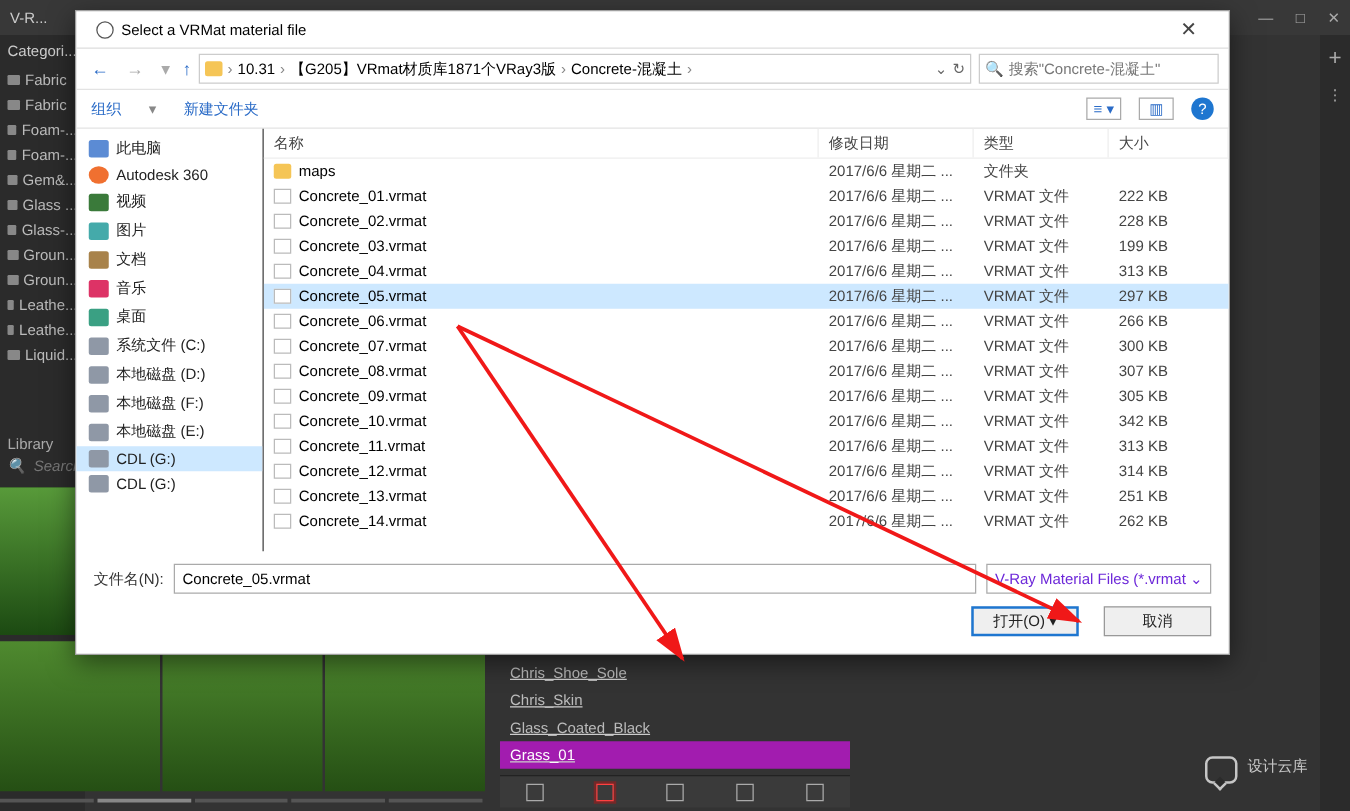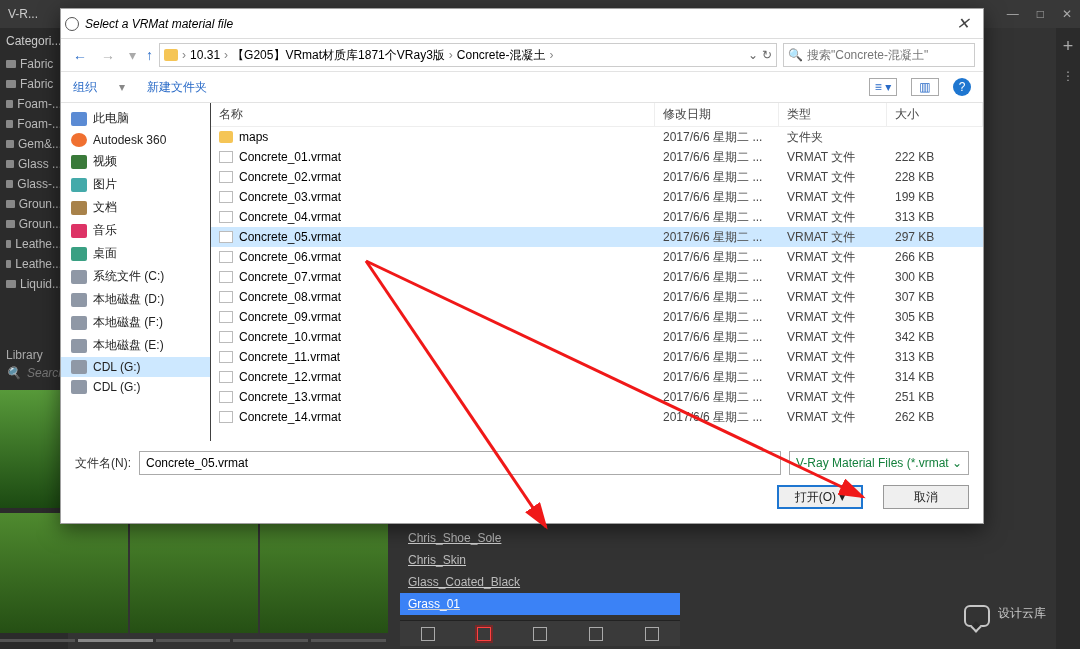--- a/index.html
+++ b/index.html
@@ -34,7 +34,7 @@
 .watermark .bubble{width:26px;height:22px;border:2px solid #e0e0e0;border-radius:6px;position:relative;}
 .watermark .bubble:after{content:"";position:absolute;bottom:-6px;left:6px;width:6px;height:6px;border-right:2px solid #e0e0e0;border-bottom:2px solid #e0e0e0;transform:rotate(45deg);background:#2a2a2a;}
 .dialog{position:absolute;left:60px;top:8px;width:924px;height:516px;background:#fff;border:1px solid #a0a0a0;box-shadow:0 6px 20px rgba(0,0,0,.5);display:flex;flex-direction:column;}
-.dlg-title{height:30px;display:flex;align-items:center;padding:0 4px;border-bottom:1px solid #ddd;font-style:italic;}
+.dlg-title{height:30px;display:flex;align-items:center;padding:0 16px;border-bottom:1px solid #ddd;}
 .dlg-title .ic{width:14px;height:14px;border:1px solid #555;border-radius:50%;margin-right:6px;}
 .dlg-title .close{margin-left:auto;font-size:16px;color:#444;width:32px;text-align:center;}
 .dlg-nav{height:32px;display:flex;align-items:center;padding:0 8px;gap:6px;}

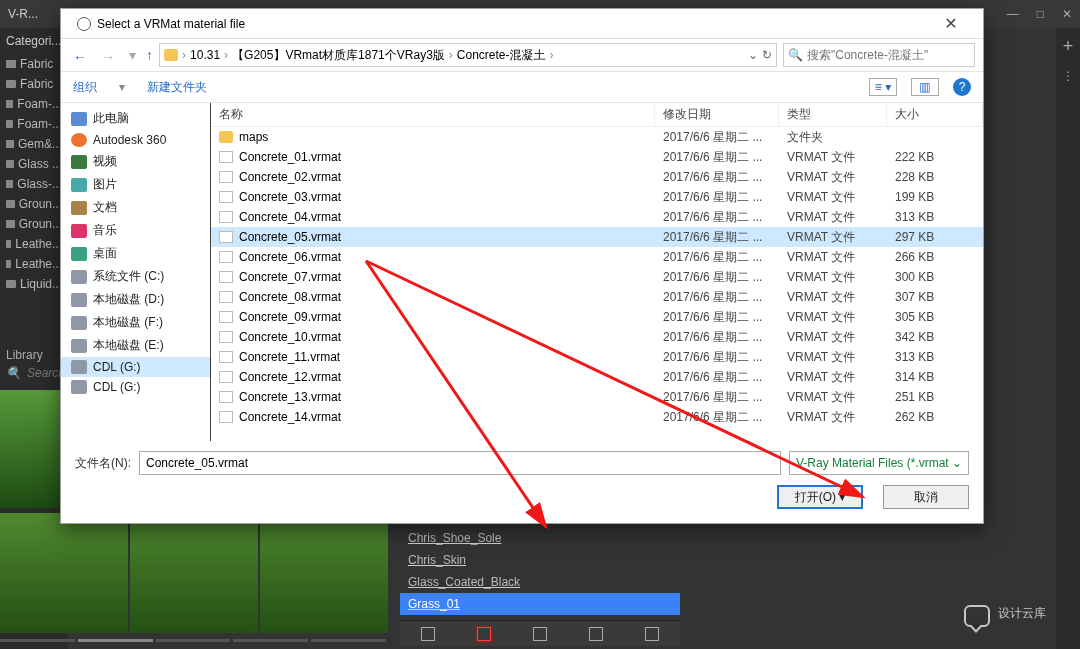--- a/index.html
+++ b/index.html
@@ -86,7 +86,7 @@
 .fn-row{display:flex;align-items:center;gap:8px;}
 .fn-row label{color:#333;}
 .fn-input{flex:1;height:24px;border:1px solid #aaa;padding:0 6px;}
-.ft-select{width:180px;height:24px;border:1px solid #aaa;display:flex;align-items:center;padding:0 6px;justify-content:space-between;color:#15803d;}
+.ft-select{width:180px;height:24px;border:1px solid #aaa;display:flex;align-items:center;padding:0 6px;justify-content:space-between;color:#6d28d9;}
 .btn-row{display:flex;justify-content:flex-end;gap:20px;}
 .btn{width:86px;height:24px;border:1px solid #999;background:#efefef;display:flex;align-items:center;justify-content:center;color:#222;}
 .btn.primary{border:2px solid #1e76d0;}

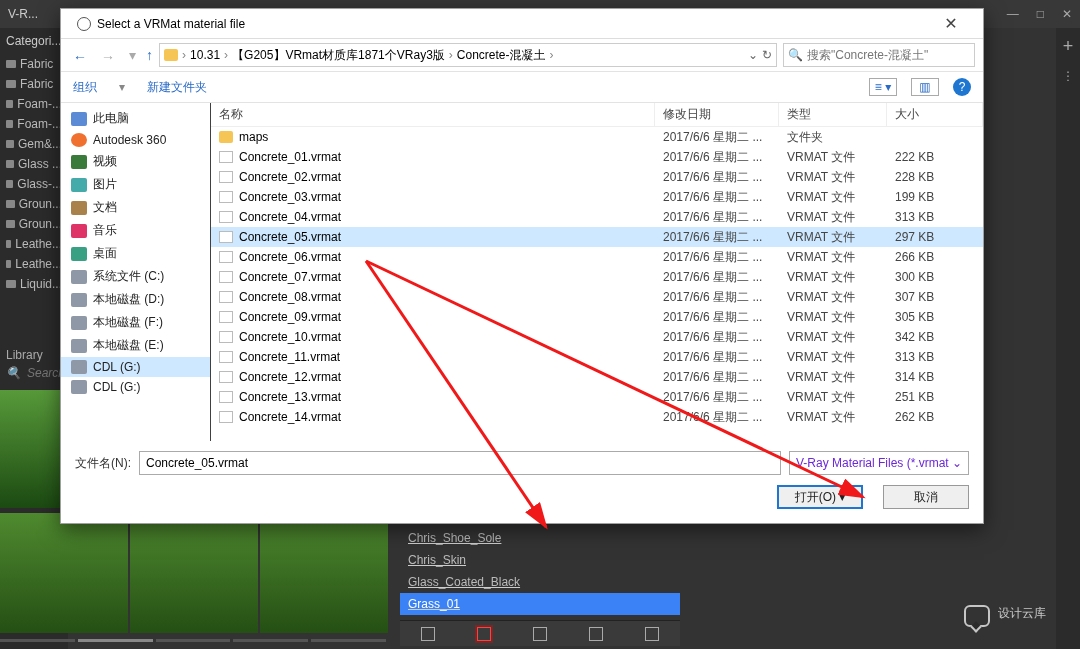--- a/index.html
+++ b/index.html
@@ -23,7 +23,7 @@
 .scrub .bar.a{background:#888;}
 .mid-list{position:absolute;left:400px;top:505px;width:280px;color:#ccc;text-decoration:underline;}
 .mid-list .mi{padding:4px 8px;color:#bbb;}
-.mid-list .mi.sel{background:#3b82f6;color:#fff;}
+.mid-list .mi.sel{background:#a21caf;color:#fff;}
 .mid-tools{position:absolute;left:400px;top:620px;width:280px;height:26px;background:#3a3a3a;display:flex;align-items:center;justify-content:space-around;color:#bbb;border-top:1px solid #222;}
 .mid-tools .t{width:14px;height:14px;border:1px solid #aaa;}
 .mid-tools .t.hl{border-color:#ff4040;box-shadow:0 0 0 2px rgba(255,0,0,.3);}

